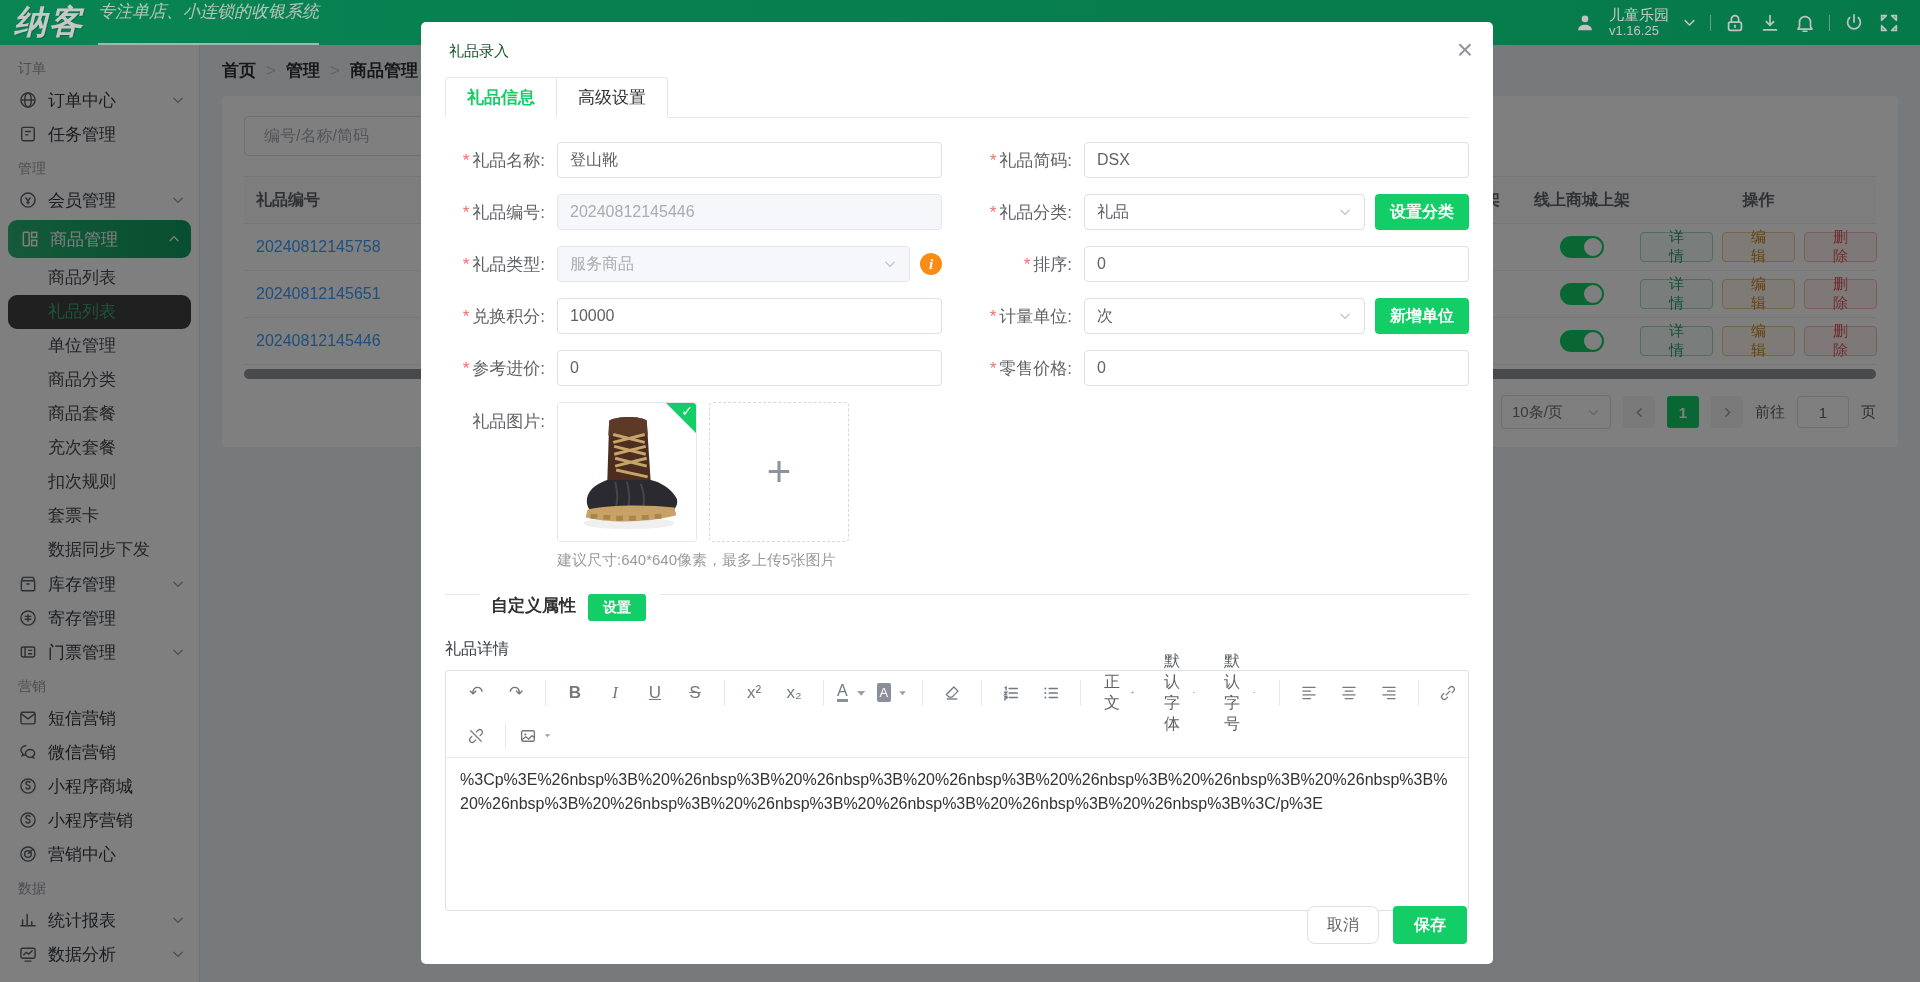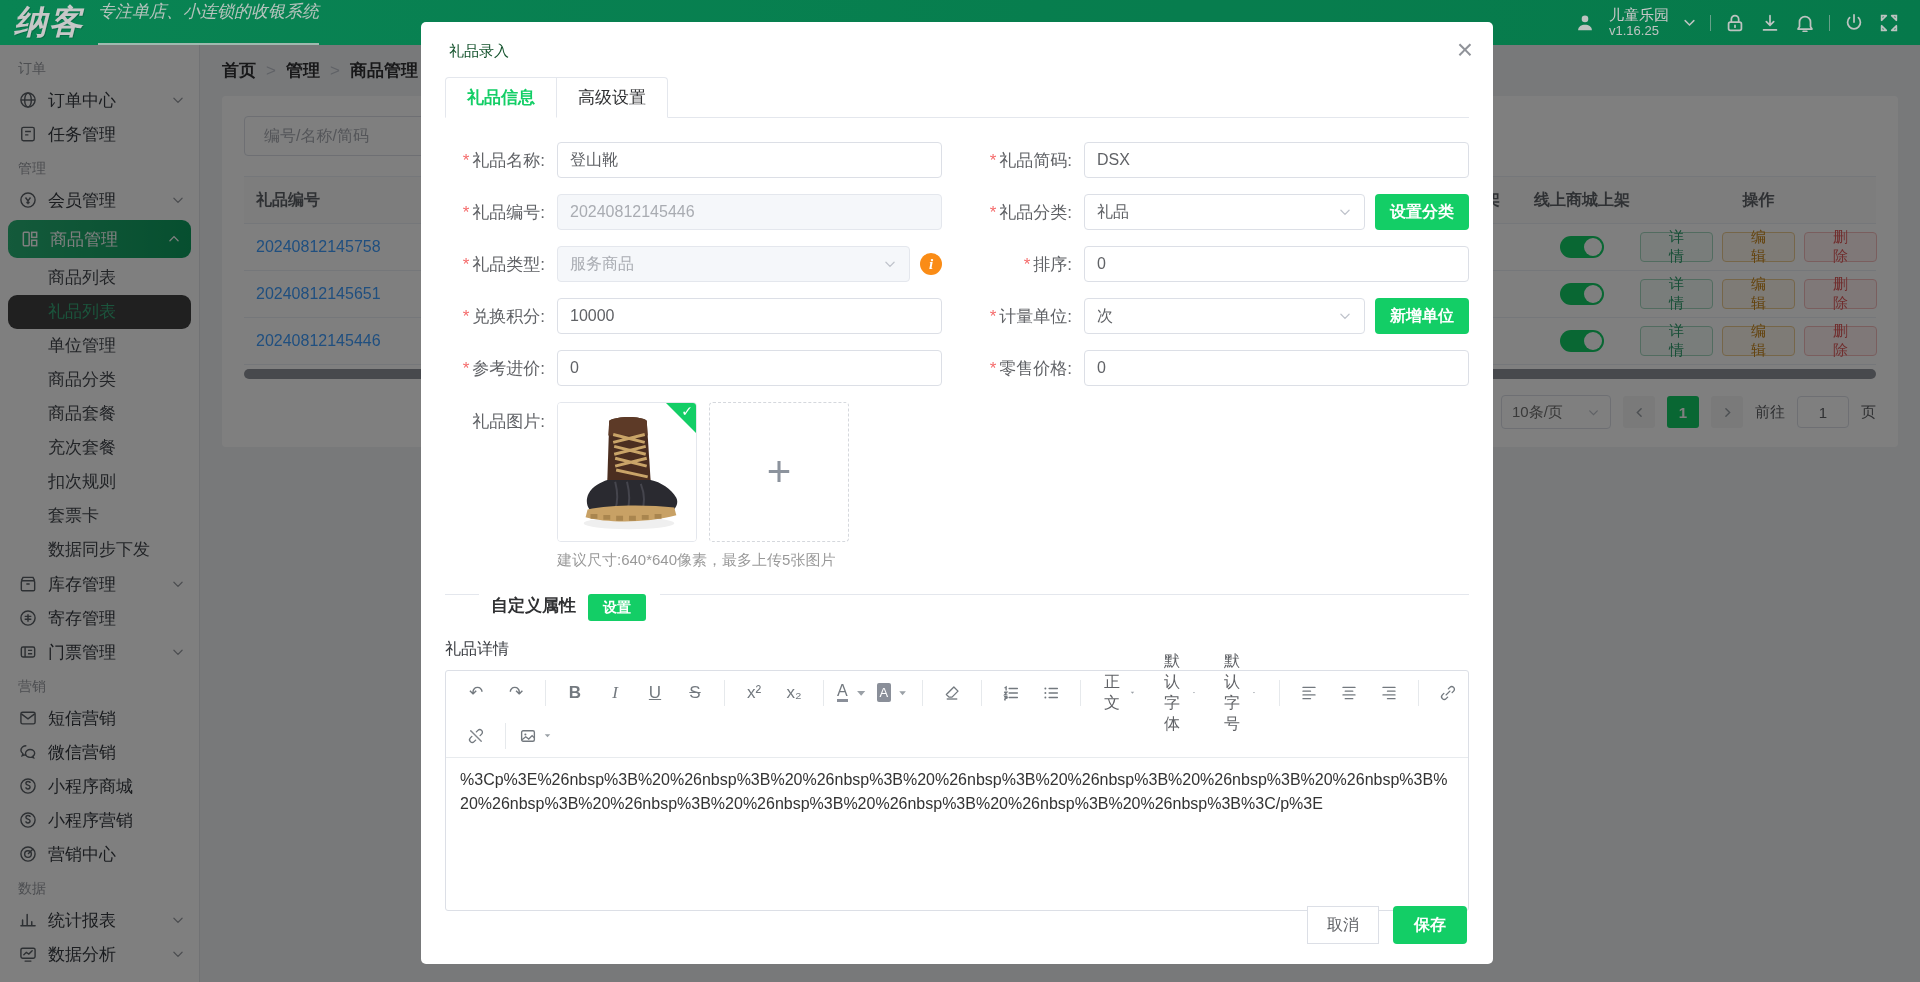--- a/index.html
+++ b/index.html
@@ -113,7 +113,7 @@
   .tdrop{display:flex;align-items:center;height:33px;padding:0 10px;font-size:16px;color:#606266;margin:0 4px;cursor:pointer}
   .ed-content{padding:10px 14px;height:152px;font-size:16px;line-height:1.5;color:#333;word-break:break-all;overflow:hidden}
   .mfooter{position:absolute;bottom:20px;right:26px;display:flex;gap:14px}
-  .btn-cancel{height:38px;padding:0 19px;border:1px solid #dcdfe6;border-radius:0;background:#fff;color:#606266;font-size:16px;cursor:pointer;font-family:inherit}
+  .btn-cancel{height:38px;padding:0 19px;border:1px solid #dcdfe6;border-radius:8px;background:#fff;color:#606266;font-size:16px;cursor:pointer;font-family:inherit}
   .btn-save{height:38px;padding:0 21px;border:none;border-radius:4px;background:#13ce66;color:#fff;font-size:16px;font-weight:bold;cursor:pointer;font-family:inherit}
 </style>
 </head>

